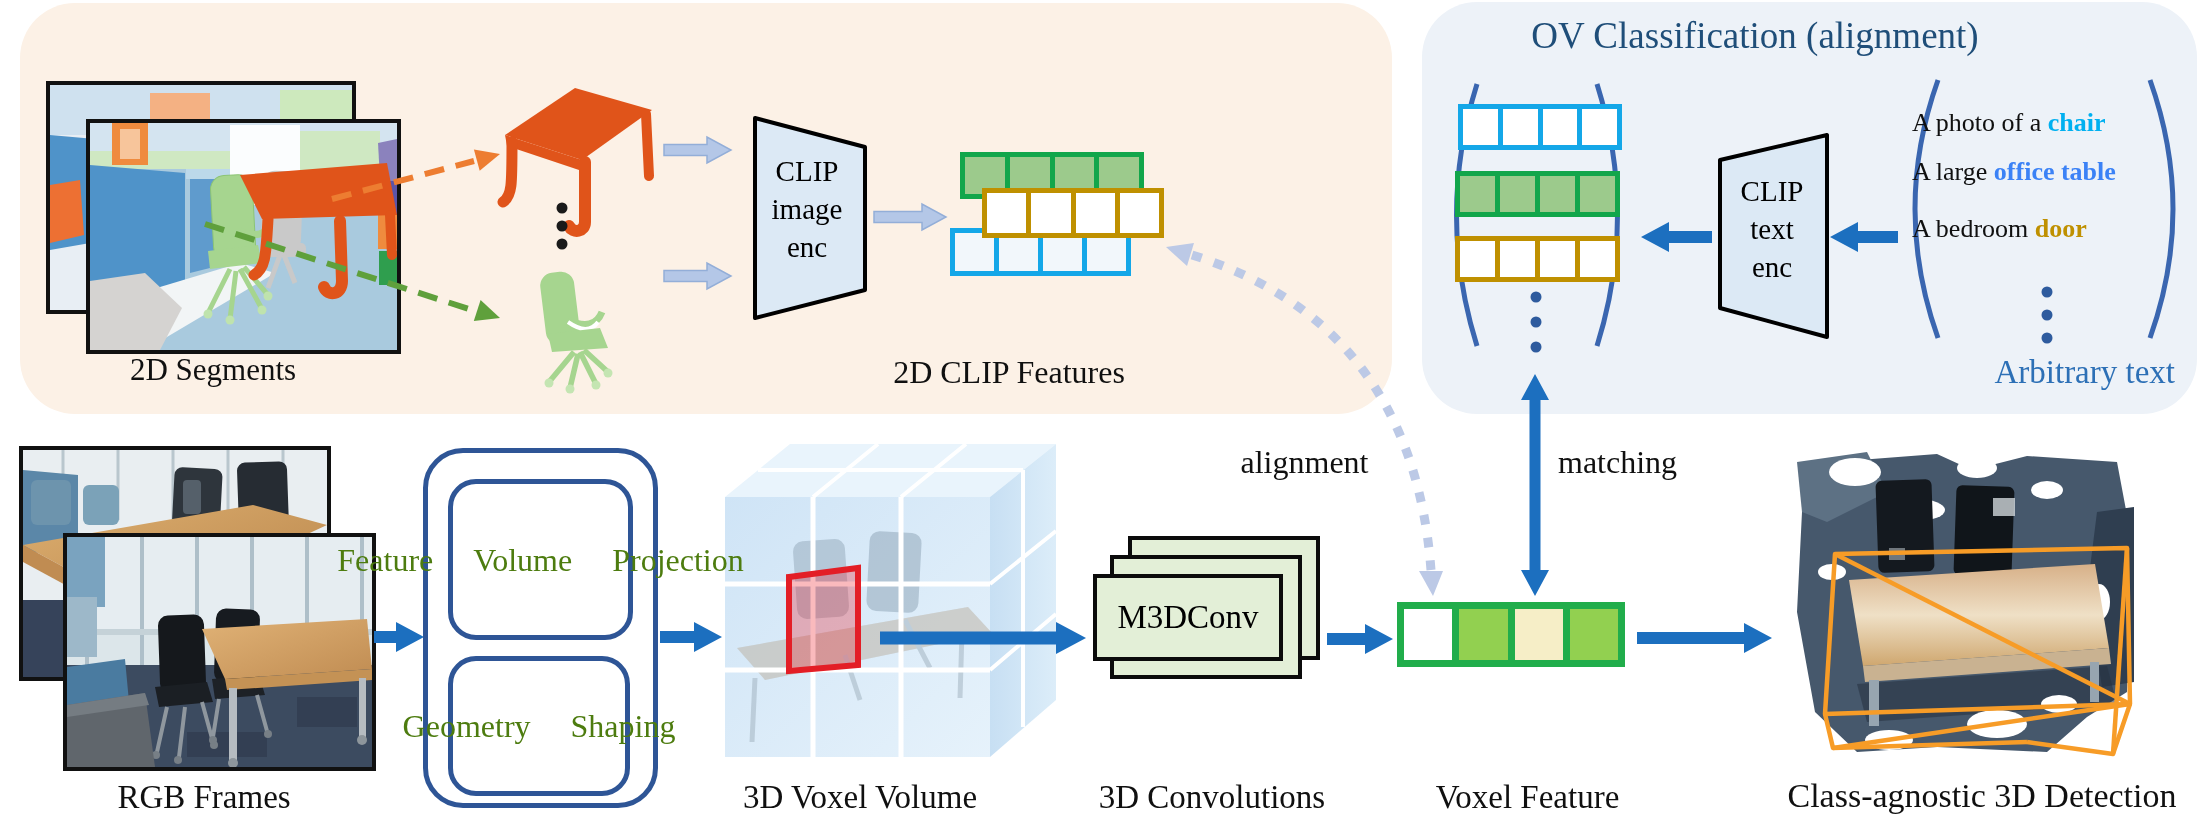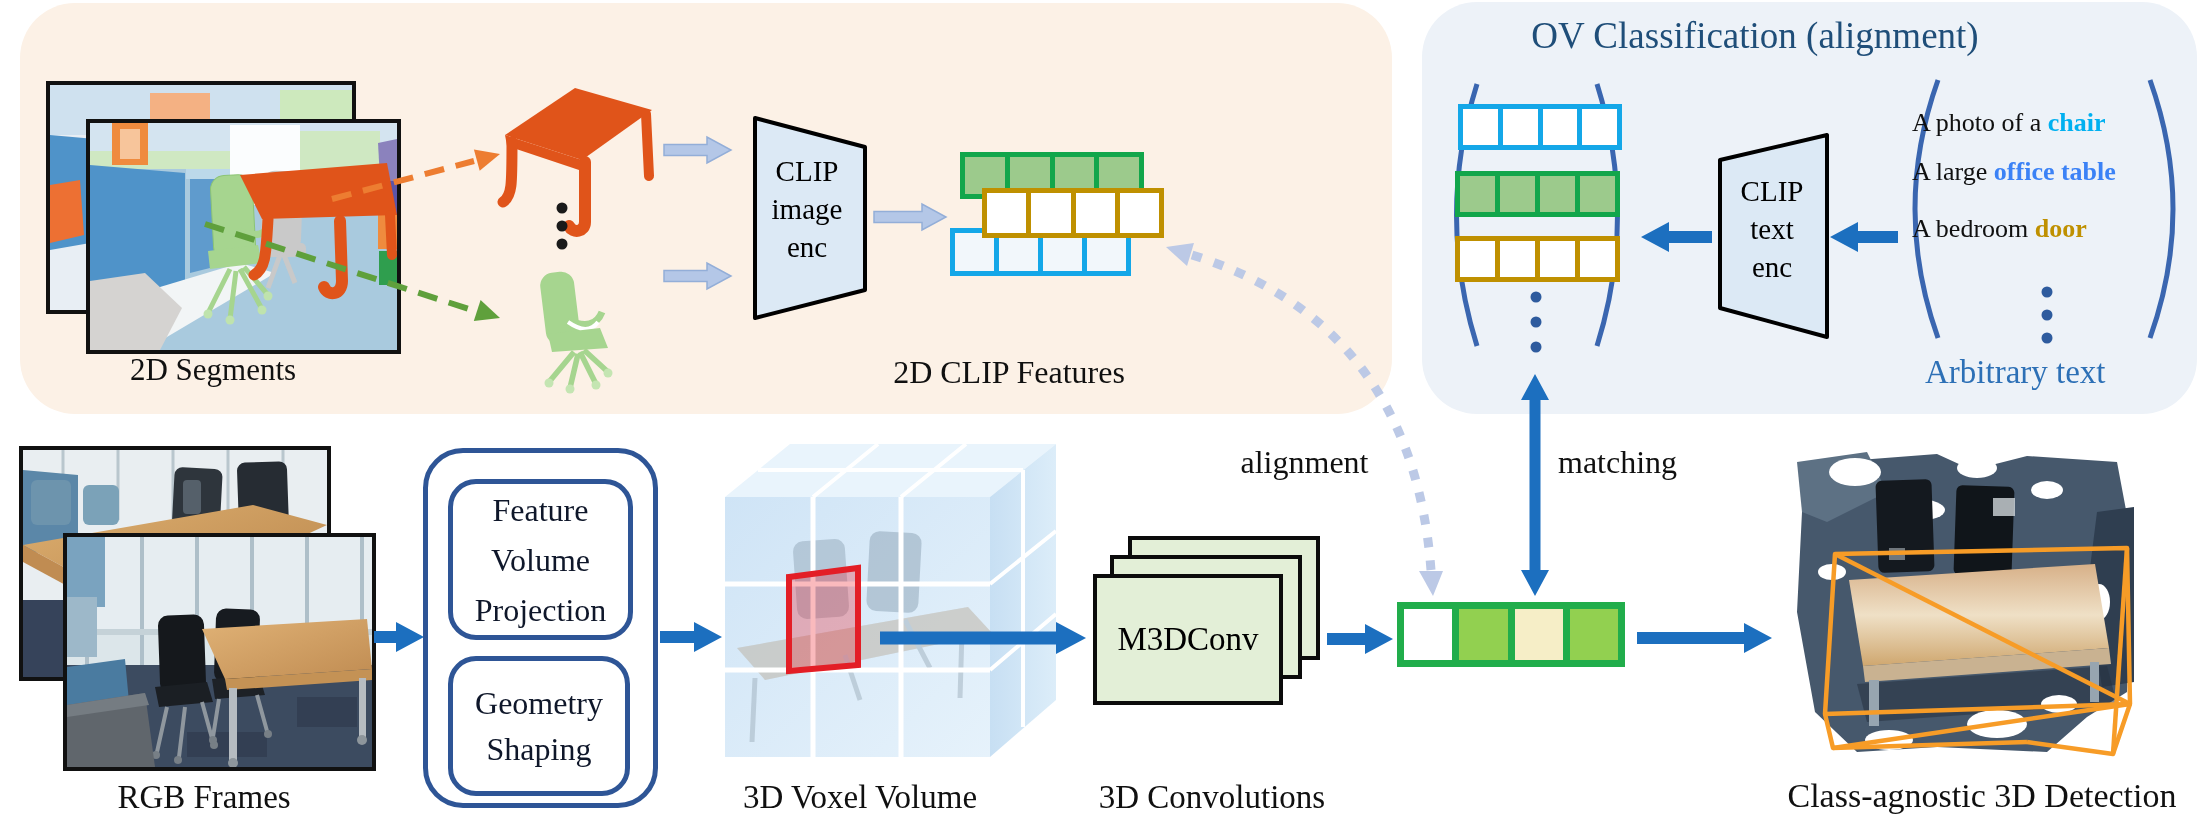--- a/index.html
+++ b/index.html
@@ -23,7 +23,7 @@
   .promptLine{position:absolute;font-family:"Liberation Serif",serif;font-size:26px;color:#101010;white-space:nowrap;}
   .promptLine b{font-weight:bold;}
   .t0{color:#00b0f0;} .t1{color:#3b82f6;} .t2{color:#bf9000;}
-  .arb{position:absolute;font-family:"Liberation Serif",serif;color:#2d70b6;font-size:33px;text-align:left;white-space:nowrap;}
+  .arb{position:absolute;font-family:"Liberation Serif",serif;color:#2d70b6;font-size:33px;text-align:right;white-space:nowrap;}
 </style>
 </head>
 <body>

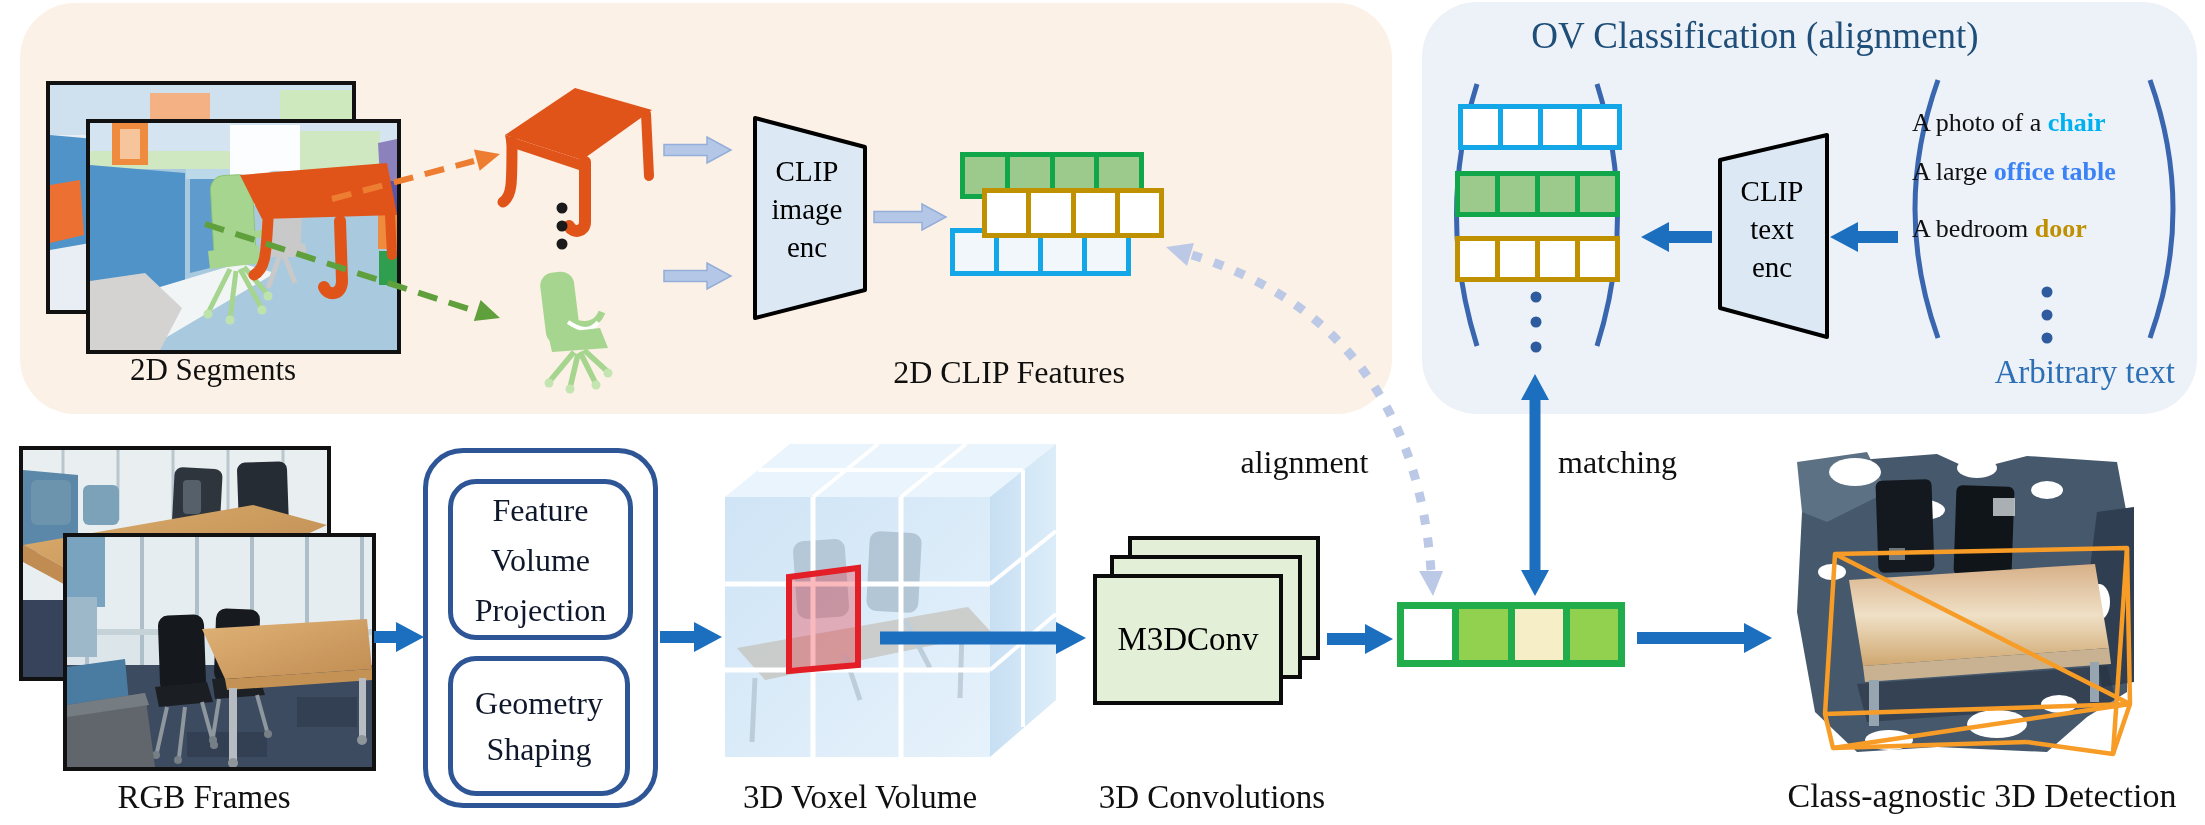--- a/index.html
+++ b/index.html
@@ -17,8 +17,8 @@
           font-size:29px;line-height:38px;text-align:center;}
   .procOuter{position:absolute;border:5px solid #2e5596;border-radius:40px;background:#fff;box-sizing:border-box;}
   .procInner{position:absolute;border:5px solid #2e5596;border-radius:28px;background:#fff;box-sizing:border-box;
-             display:flex;flex-direction:column;justify-content:center;align-items:center;
-             font-family:"Liberation Serif",serif;color:#0f172a;}
+             display:flex;flex-direction:row;justify-content:center;align-items:center;
+             font-family:"Liberation Serif",serif;color:#4d7c0f;gap:40px;}
   .m3dbox{position:absolute;background:#e3efd7;border:4px solid #0b0b0b;box-sizing:border-box;}
   .promptLine{position:absolute;font-family:"Liberation Serif",serif;font-size:26px;color:#101010;white-space:nowrap;}
   .promptLine b{font-weight:bold;}

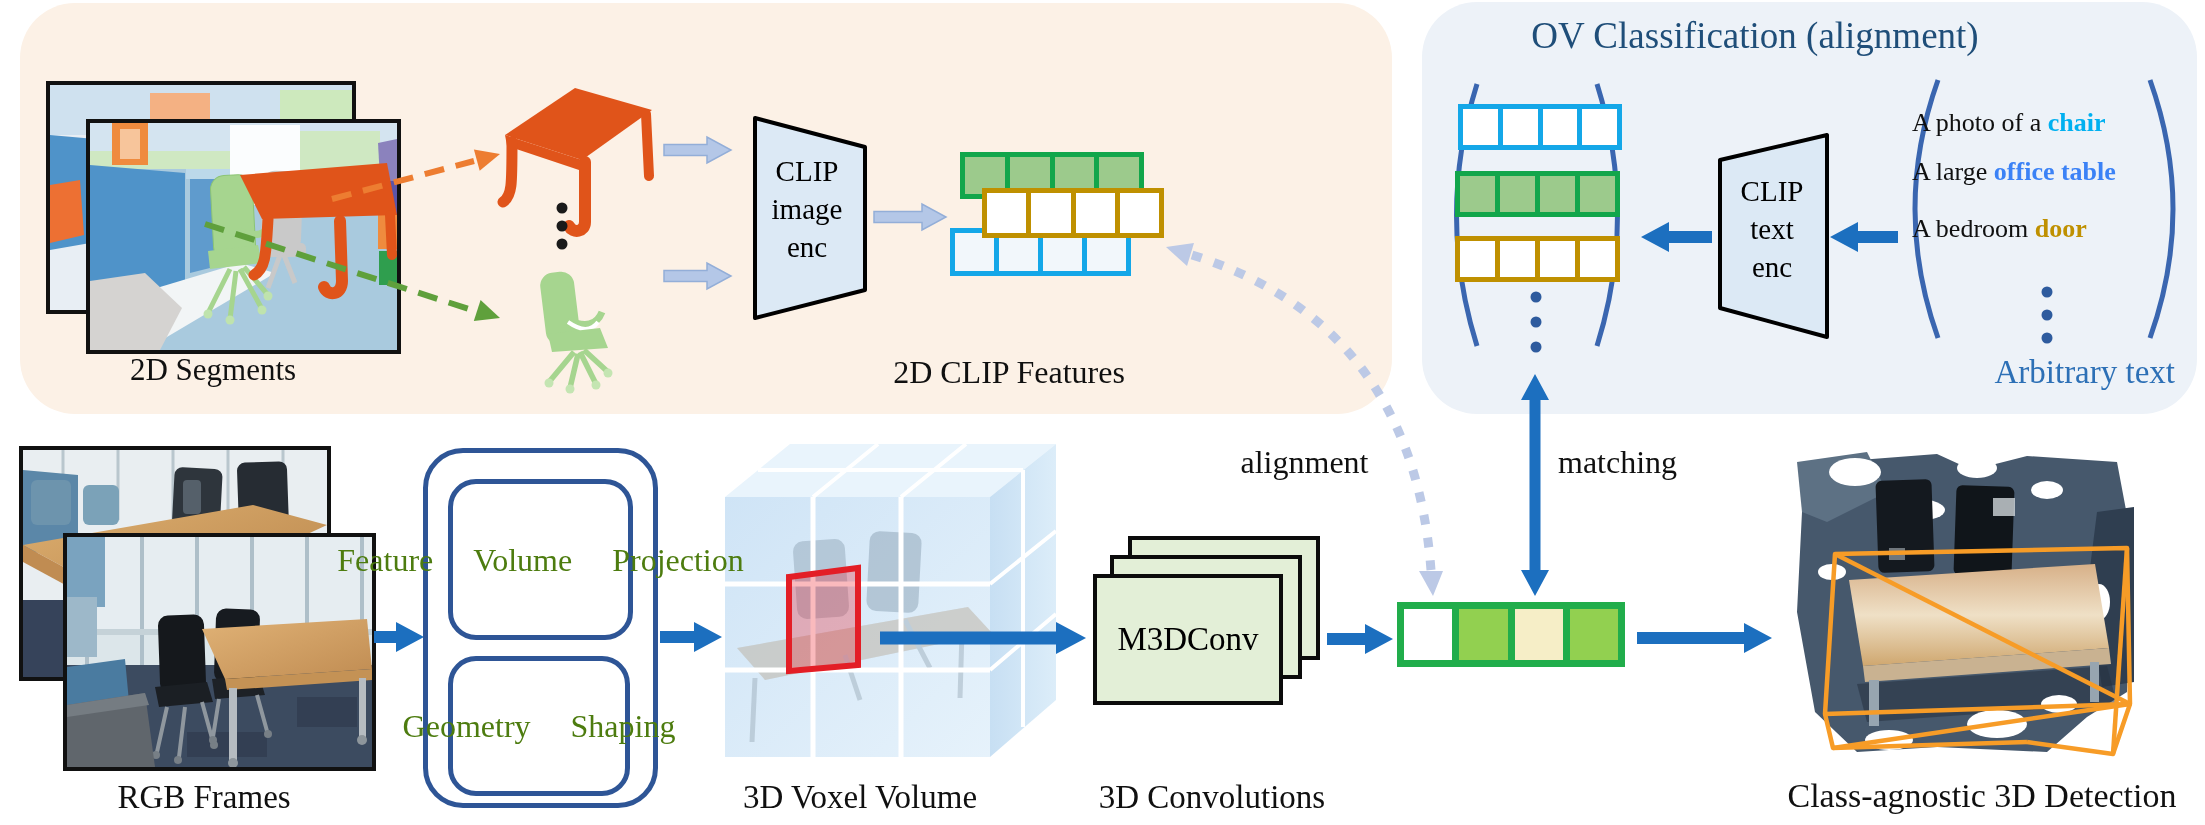--- a/index.html
+++ b/index.html
@@ -421,7 +421,7 @@
 
   <div class="m3dbox" style="left:1128px;top:536px;width:192px;height:124px;z-index:3;"></div>
   <div class="m3dbox" style="left:1110px;top:555px;width:192px;height:124px;z-index:4;"></div>
-  <div class="m3dbox" style="left:1093px;top:574px;width:190px;height:131px;display:flex;align-items:center;justify-content:center;
+  <div class="m3dbox" style="left:1093px;top:574px;width:190px;height:87px;display:flex;align-items:center;justify-content:center;
               font-family:'Liberation Serif',serif;font-size:33px;color:#000;z-index:5;">
     <span>M3DConv</span>
   </div>

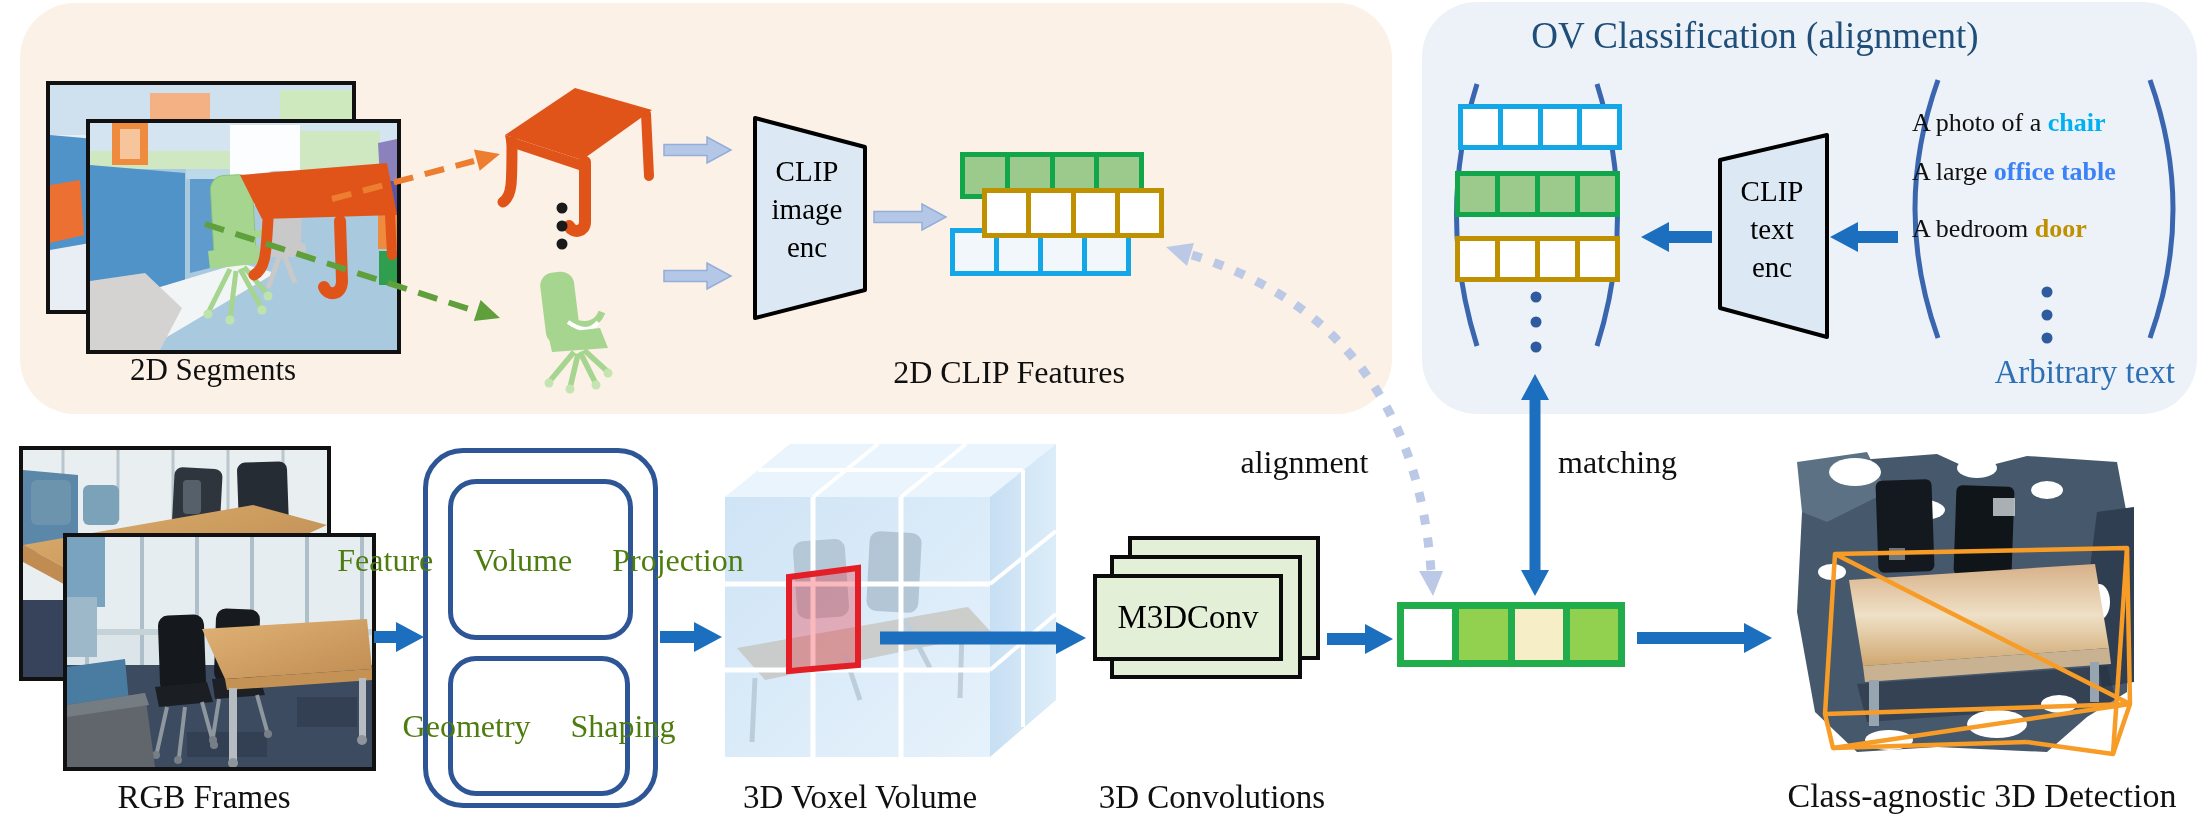--- a/index.html
+++ b/index.html
@@ -431,6 +431,7 @@
   <div class="lbl" style="left:84px;top:779px;width:240px;font-size:33px;z-index:3;">RGB Frames</div>
   <div class="lbl" style="left:705px;top:779px;width:310px;font-size:33px;z-index:3;">3D Voxel Volume</div>
   <div class="lbl" style="left:1062px;top:779px;width:300px;font-size:33px;z-index:3;">3D Convolutions</div>
+  <div class="lbl" style="left:1400px;top:779px;width:255px;font-size:33px;z-index:3;">Voxel Feature</div>
   <div class="lbl" style="left:1752px;top:777px;width:460px;font-size:34px;z-index:3;">Class-agnostic 3D Detection</div>
 
 </div>

